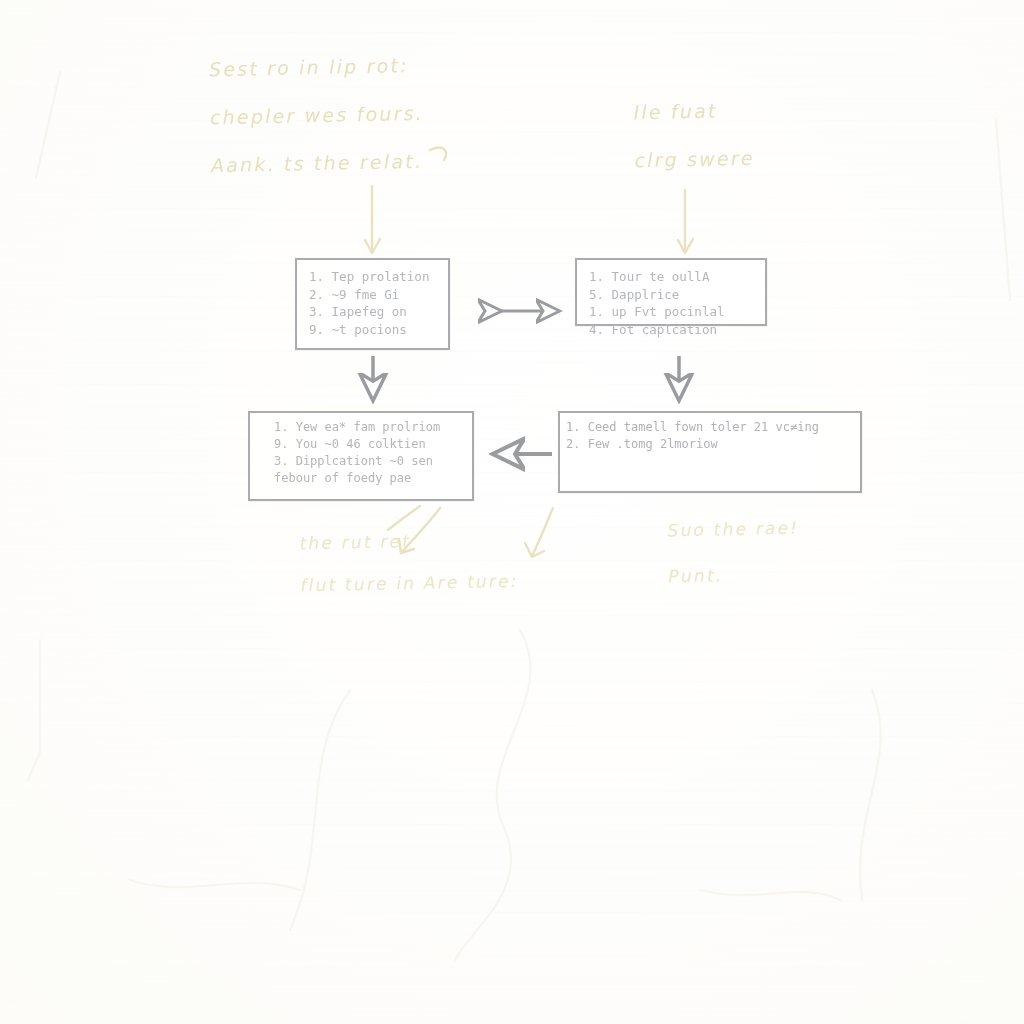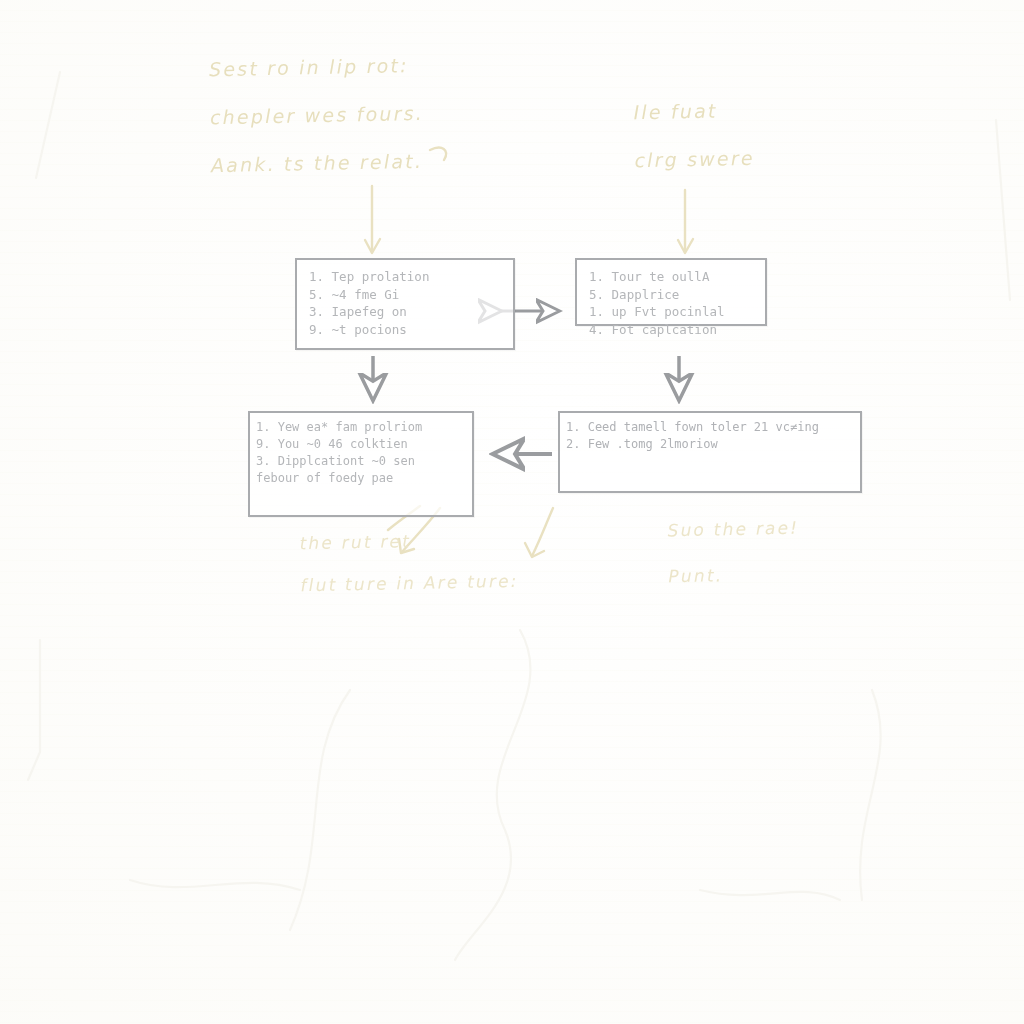--- a/index.html
+++ b/index.html
@@ -194,7 +194,7 @@
     <div>Punt.</div>
   </div>
 
-  <div class="box" style="left:295px; top:258px; width:220px; height:92px;">
+  <div class="box" style="left:295px; top:258px; width:155px; height:92px;">
     <div class="lines">
       <div>1.  Tep prolation</div>
       <div>5.  ~4 fme Gi</div>

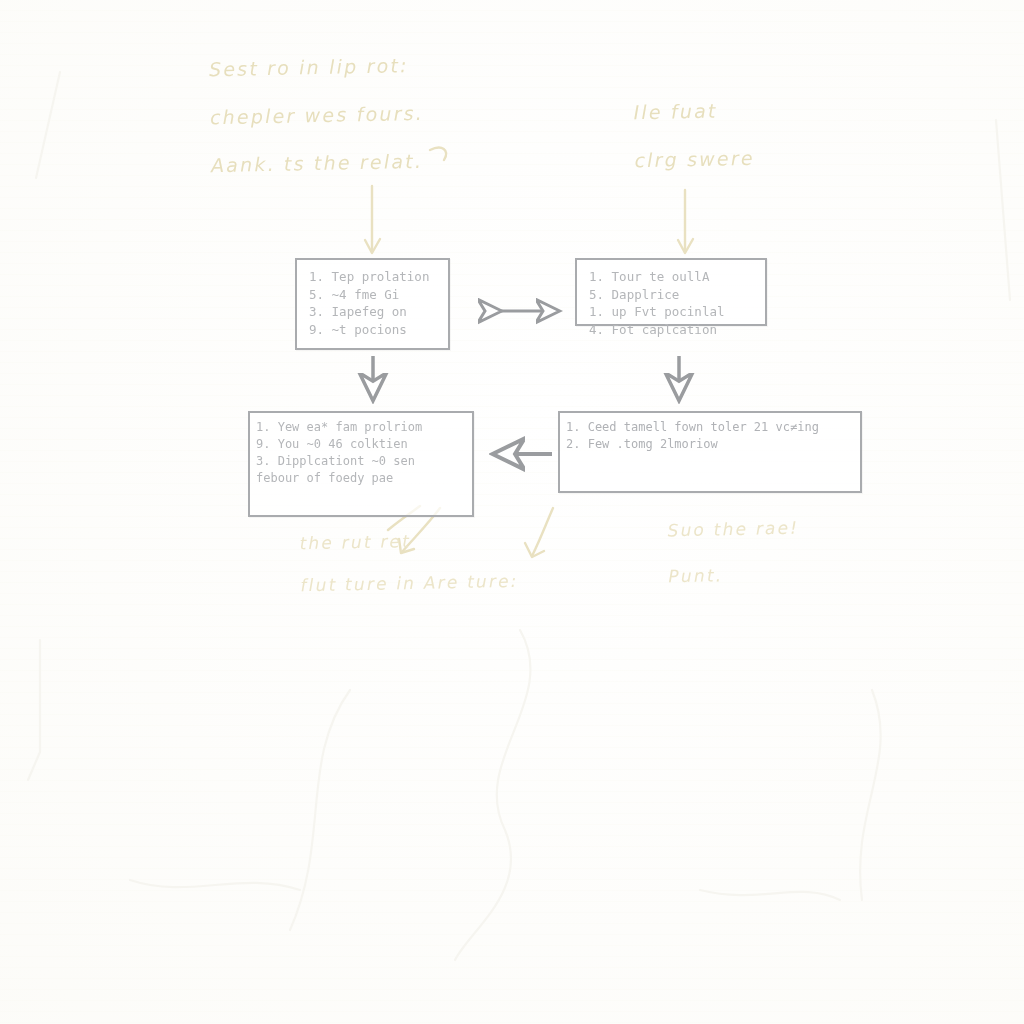--- a/index.html
+++ b/index.html
@@ -197,7 +197,7 @@
   <div class="box" style="left:295px; top:258px; width:155px; height:92px;">
     <div class="lines">
       <div>1.  Tep prolation</div>
-      <div>5.  ~4 fme Gi</div>
+      <div>2.  ~9 fme Gi</div>
       <div>3.  Iapefeg on</div>
       <div>9.  ~t pocions</div>
     </div>

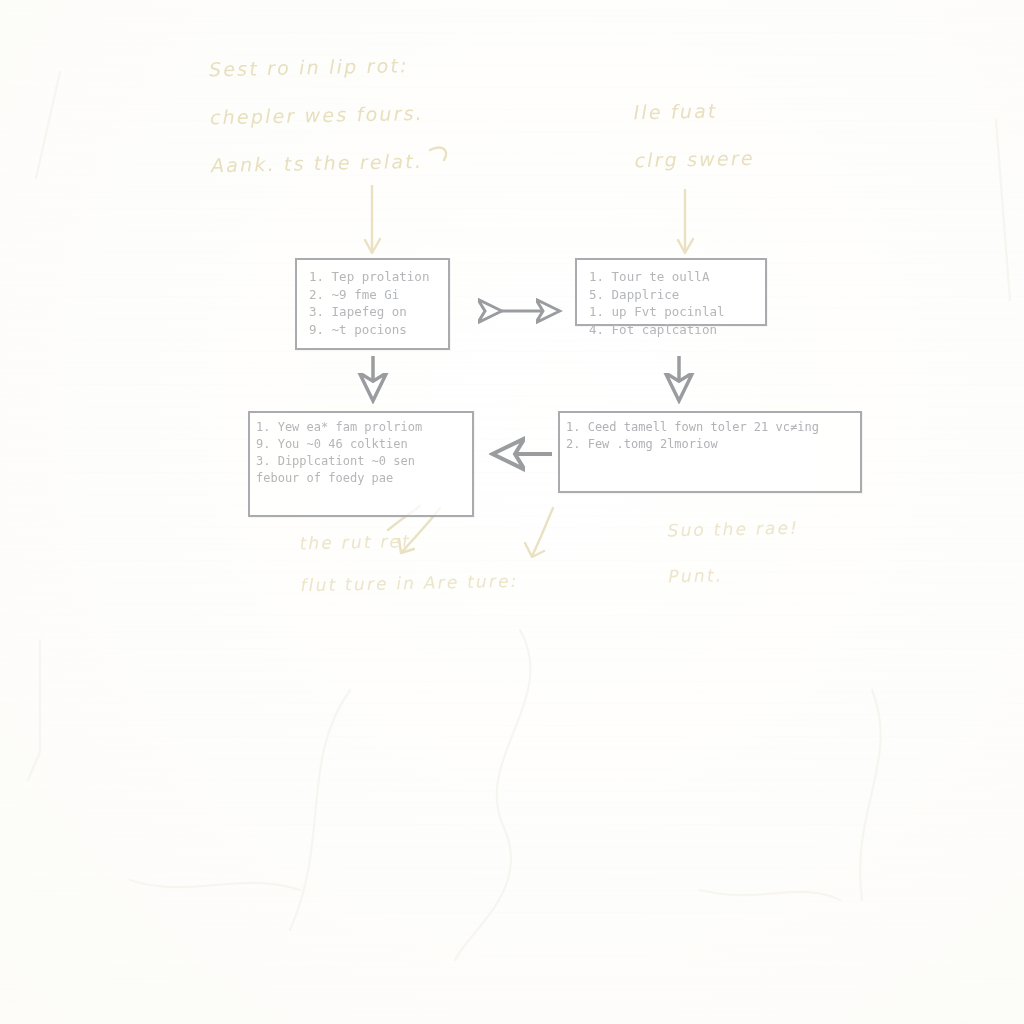--- a/index.html
+++ b/index.html
@@ -212,7 +212,7 @@
     </div>
   </div>
 
-  <div class="box" style="left:248px; top:411px; width:226px; height:106px;">
+  <div class="box" style="left:248px; top:411px; width:226px; height:90px;padding-left:18px;">
     <div class="lines" style="padding:6px 0 6px 6px; font-size:12px; line-height:17px;">
       <div>1. Yew ea* fam prolriom</div>
       <div>9. You ~0  46  colktien</div>

